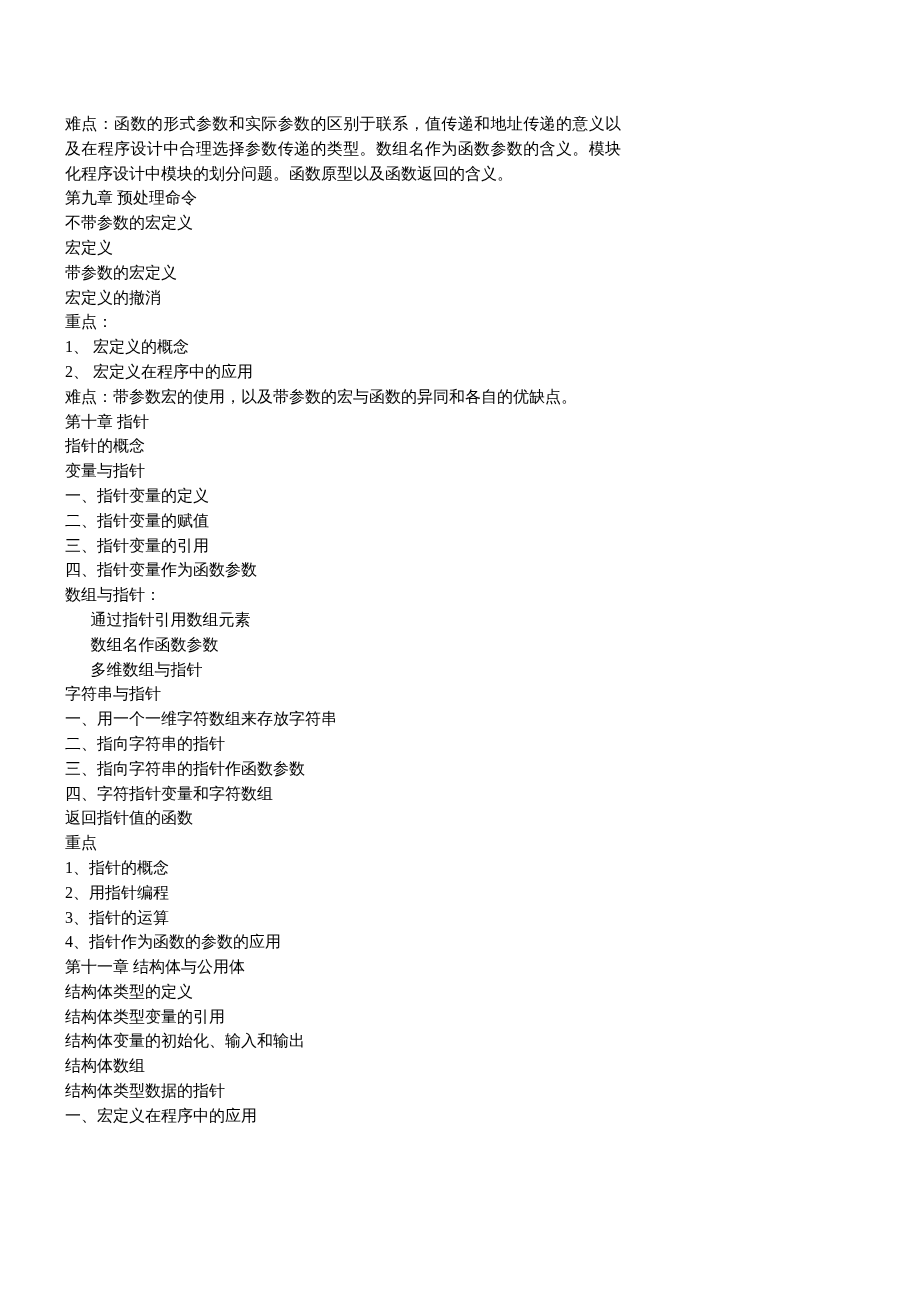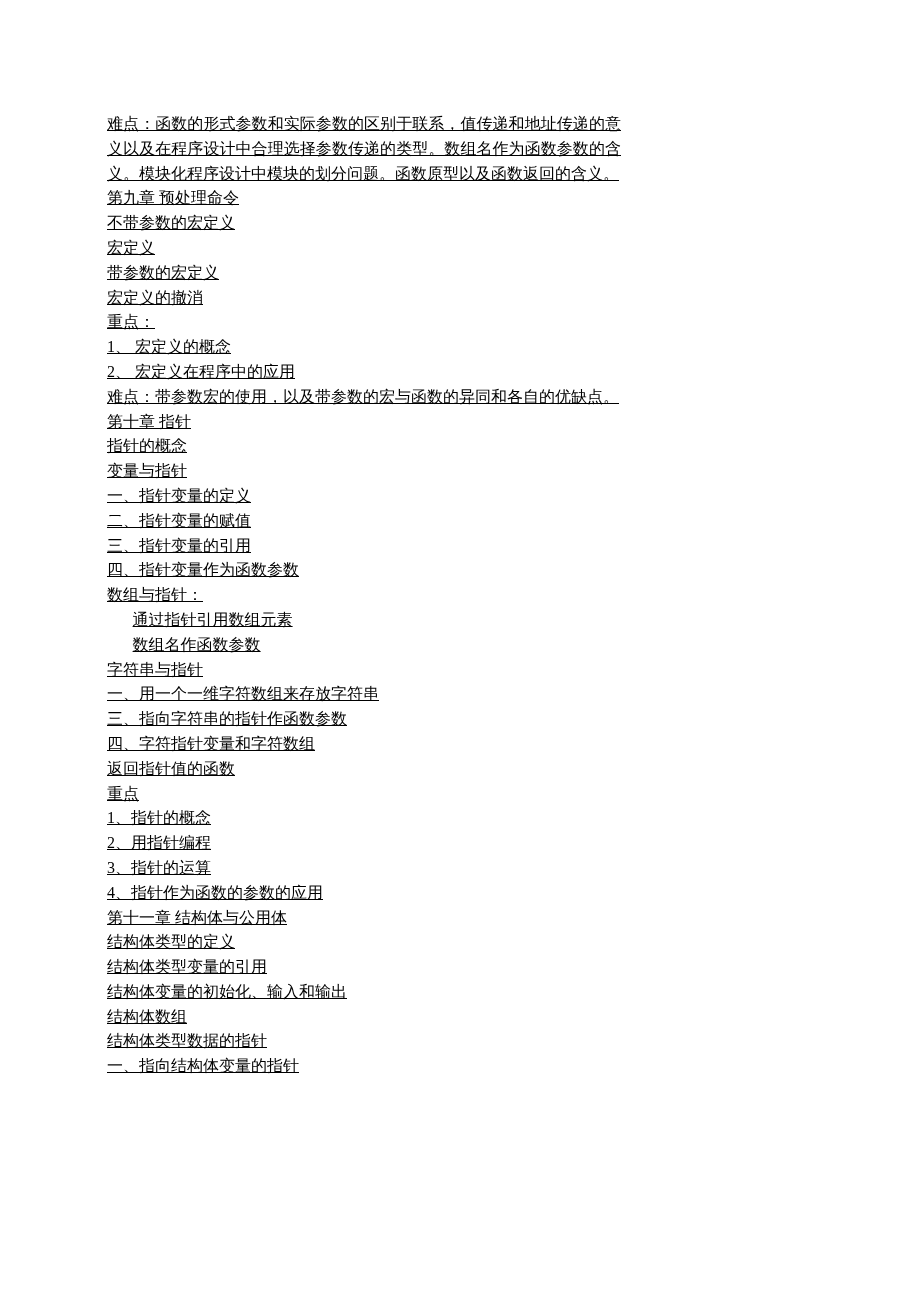--- a/index.html
+++ b/index.html
@@ -13,10 +13,9 @@
   .page {
     width: 756px;
     min-height: 1302px;
-    padding: 112px 135px 100px 107px;
+    padding: 112px 135px 100px 65px;
     box-sizing: border-box;
     background: #fff;
-    text-decoration: underline;
   }
   .line {
     white-space: pre-wrap;

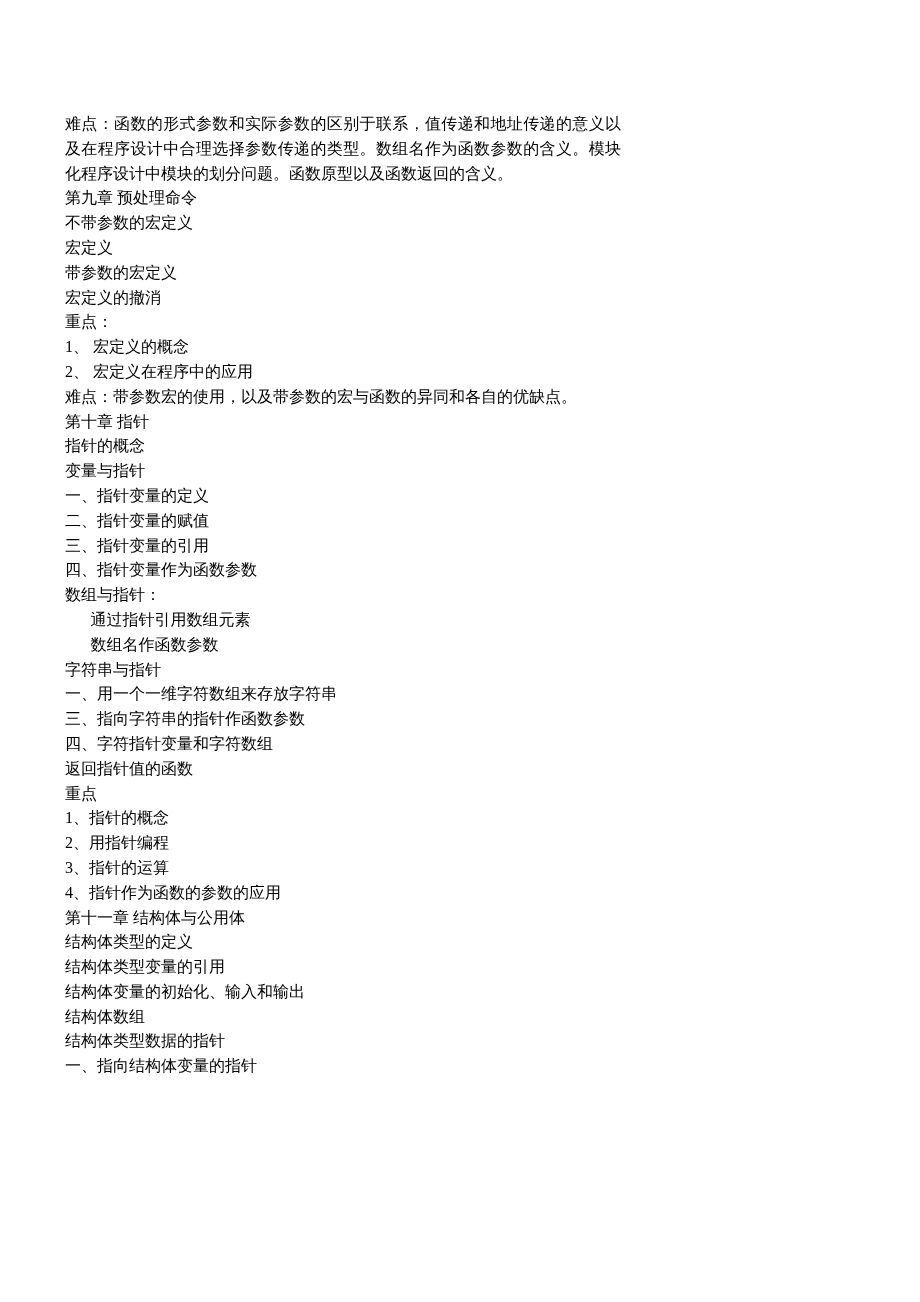--- a/index.html
+++ b/index.html
@@ -51,6 +51,7 @@
       <div class="line">数组与指针：</div>
       <div class="line indent1">通过指针引用数组元素</div>
       <div class="line indent1">数组名作函数参数</div>
+      <div class="line indent1">多维数组与指针</div>
       <div class="line">字符串与指针</div>
       <div class="line">一、用一个一维字符数组来存放字符串</div>
       <div class="line">三、指向字符串的指针作函数参数</div>

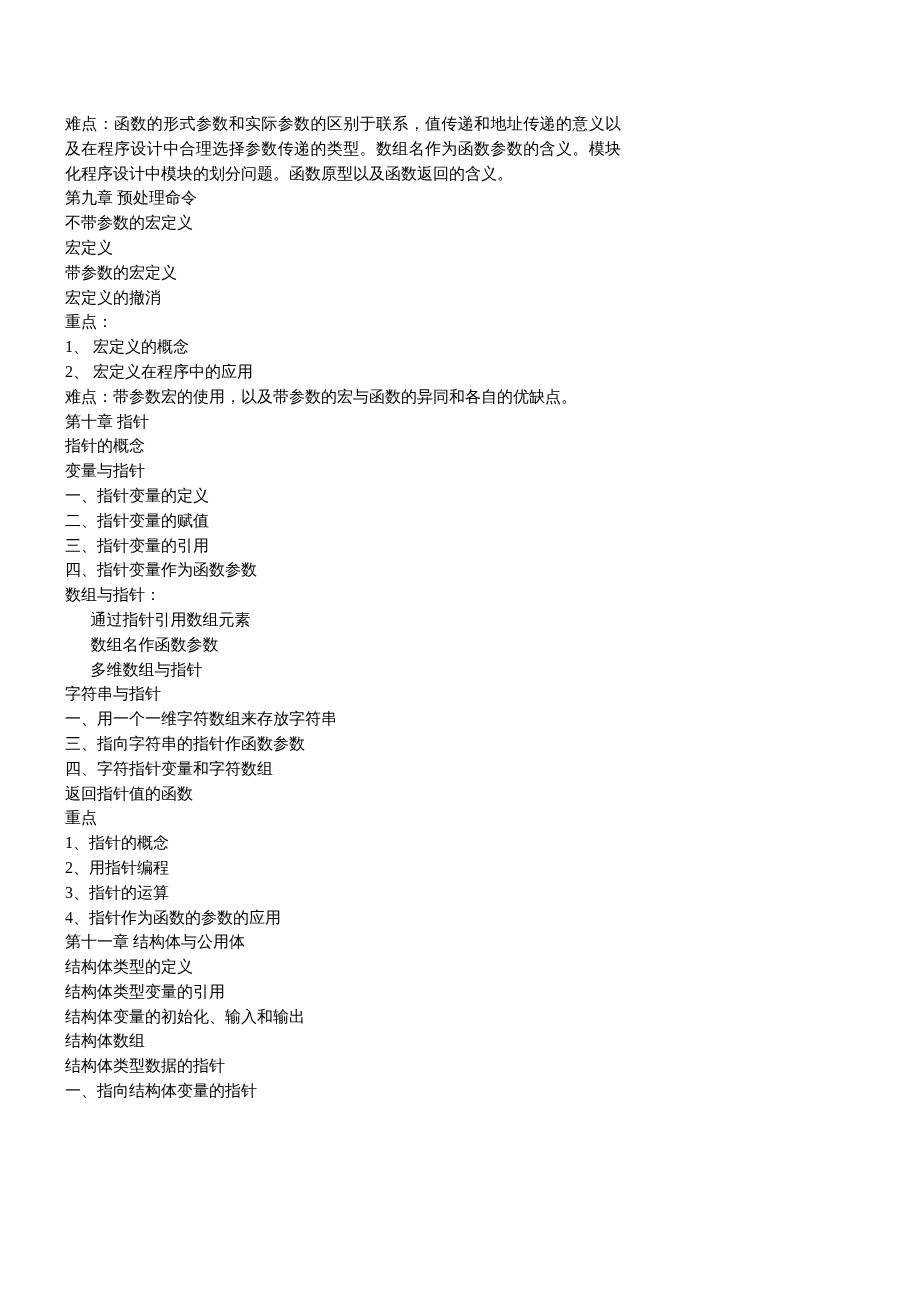--- a/index.html
+++ b/index.html
@@ -54,6 +54,7 @@
       <div class="line indent1">多维数组与指针</div>
       <div class="line">字符串与指针</div>
       <div class="line">一、用一个一维字符数组来存放字符串</div>
+      <div class="line">二、指向字符串的指针</div>
       <div class="line">三、指向字符串的指针作函数参数</div>
       <div class="line">四、字符指针变量和字符数组</div>
       <div class="line">返回指针值的函数</div>

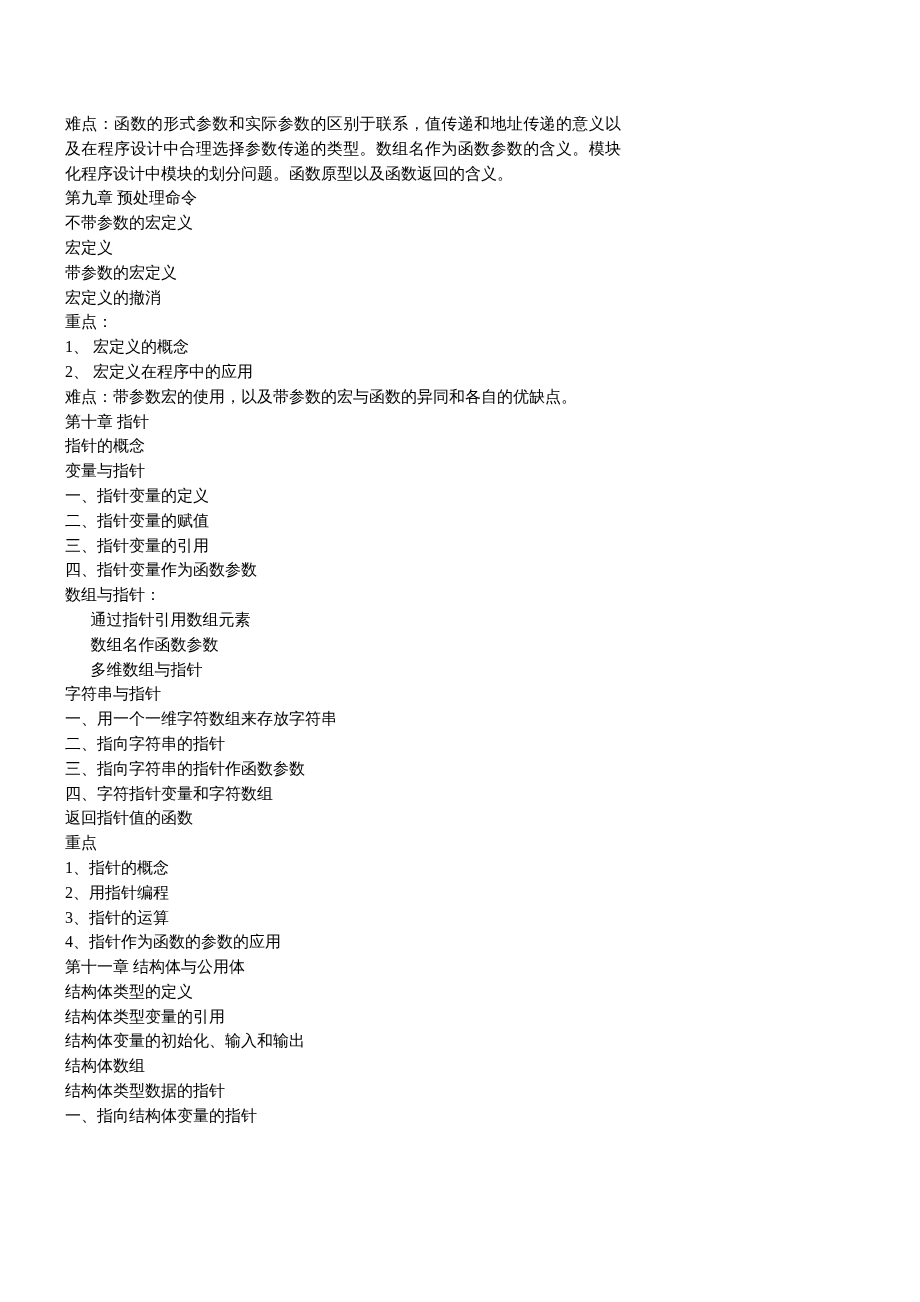--- a/index.html
+++ b/index.html
@@ -69,7 +69,7 @@
       <div class="line">结构体变量的初始化、输入和输出</div>
       <div class="line">结构体数组</div>
       <div class="line">结构体类型数据的指针</div>
-      <div class="line">一、指向结构体变量的指针</div>
+      <div class="line">一、宏定义在程序中的应用</div>
     </div>
 </div>
 

